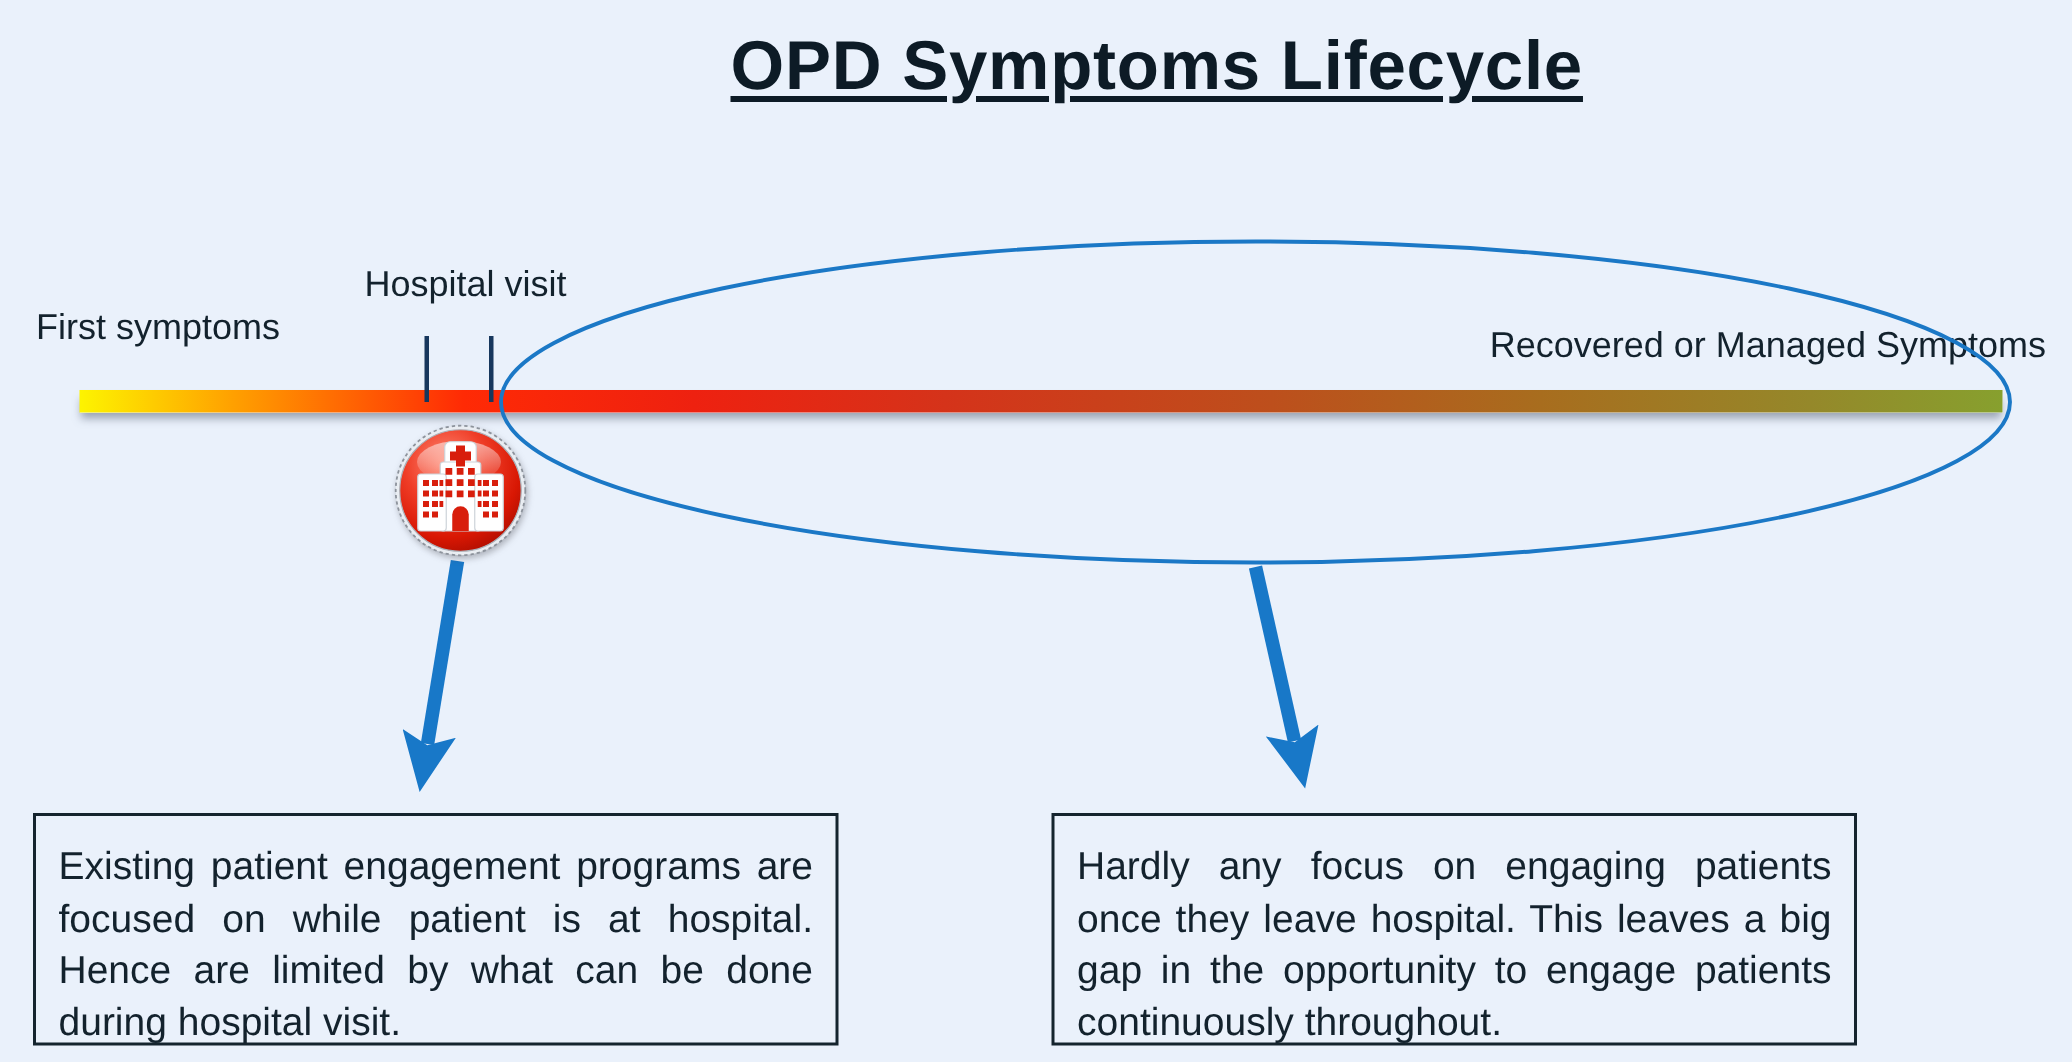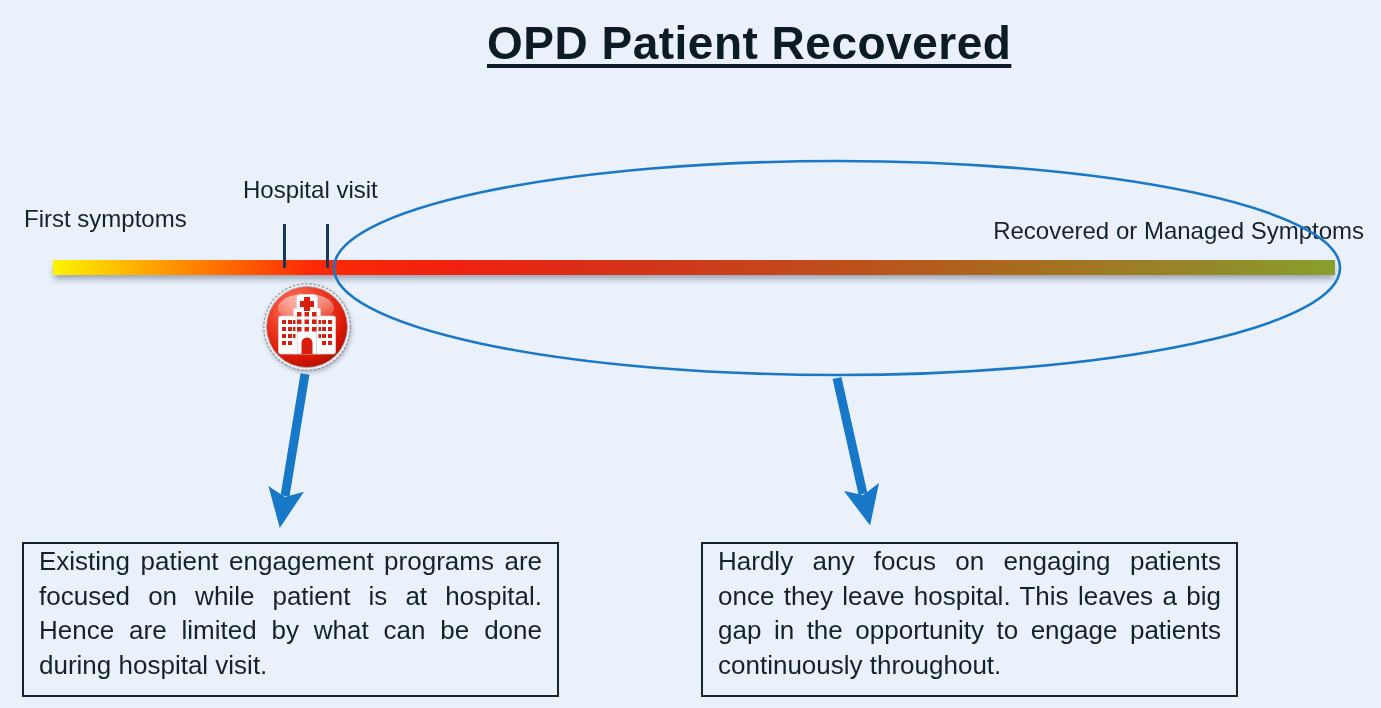--- a/index.html
+++ b/index.html
@@ -67,7 +67,7 @@
 </head>
 <body>
 
-<h1 class="title">OPD Patient Recovered</h1>
+<h1 class="title">OPD Symptoms Lifecycle</h1>
 
 <span class="bar-label label-first">First symptoms</span>
 <span class="bar-label label-visit">Hospital visit</span>

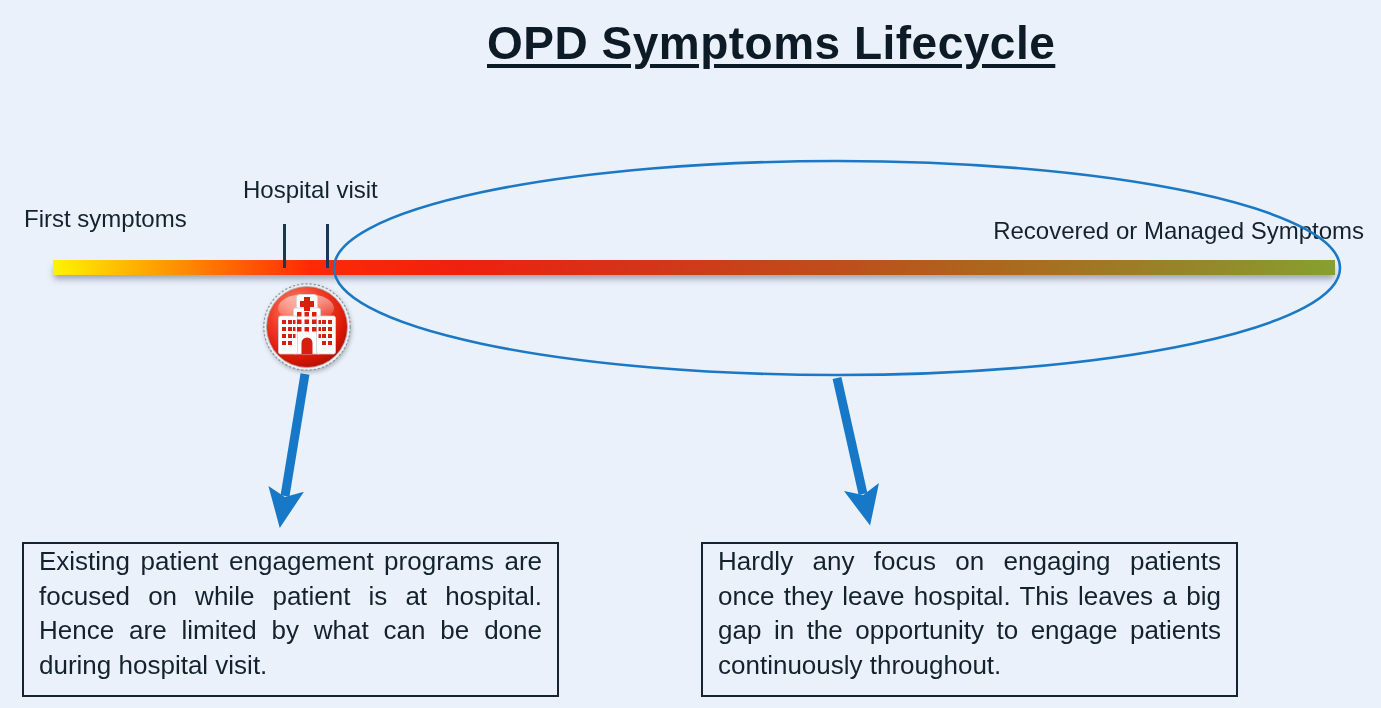--- a/index.html
+++ b/index.html
@@ -54,7 +54,7 @@
   .callout{
     position:absolute; top:542px; width:537px; height:155px;
     border:2px solid var(--box-border);
-    padding:0 15px;
+    padding:16px 15px;
     font-size:26px; line-height:34.5px;
     text-align:justify;
     color:var(--text-dark);

